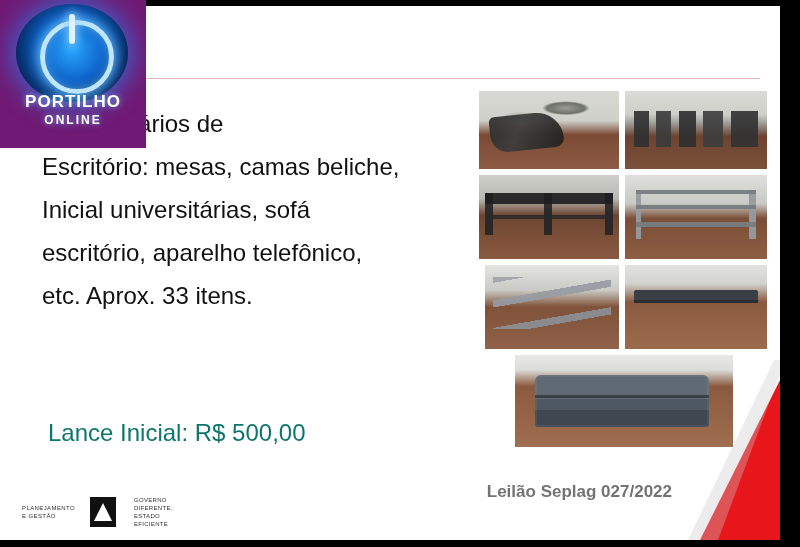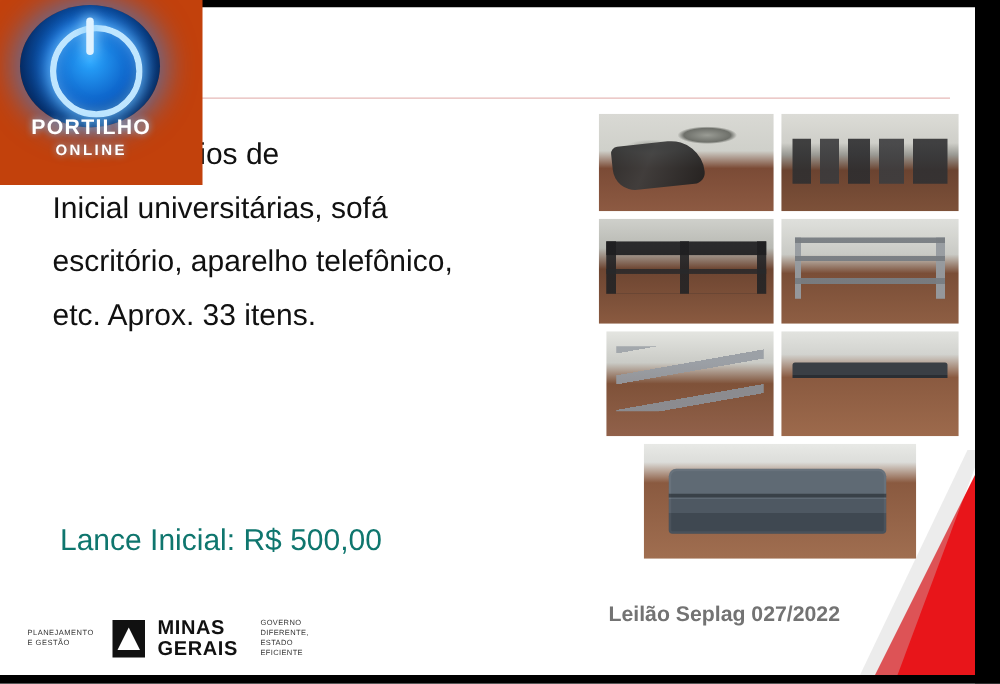--- a/index.html
+++ b/index.html
@@ -309,9 +309,9 @@
     position: absolute;
     left: 0;
     top: 0;
-    width: 162px;
+    width: 146px;
     height: 148px;
-    background: #c2410c;
+    background: #701a75;
     overflow: hidden;
   }
   .wm-glow {

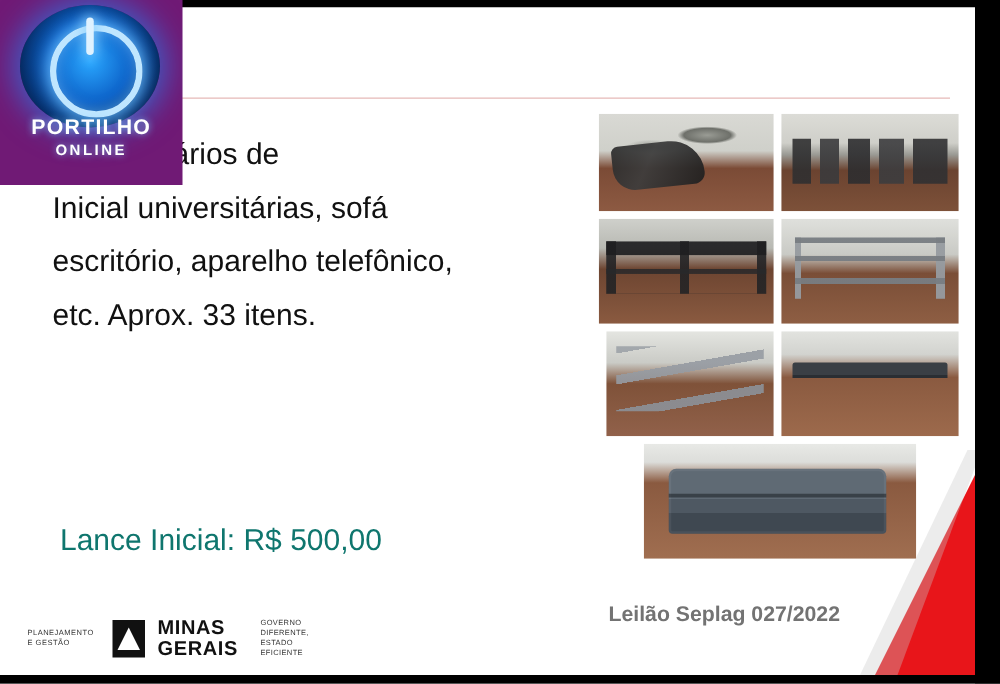--- a/index.html
+++ b/index.html
@@ -379,6 +379,7 @@
 
     <div class="body-text">
       <div>de mobiliários de</div>
+      <div>Escritório: mesas, camas beliche,</div>
       <div>Inicial universitárias, sofá</div>
       <div>escritório, aparelho telefônico,</div>
       <div>etc. Aprox. 33 itens.</div>

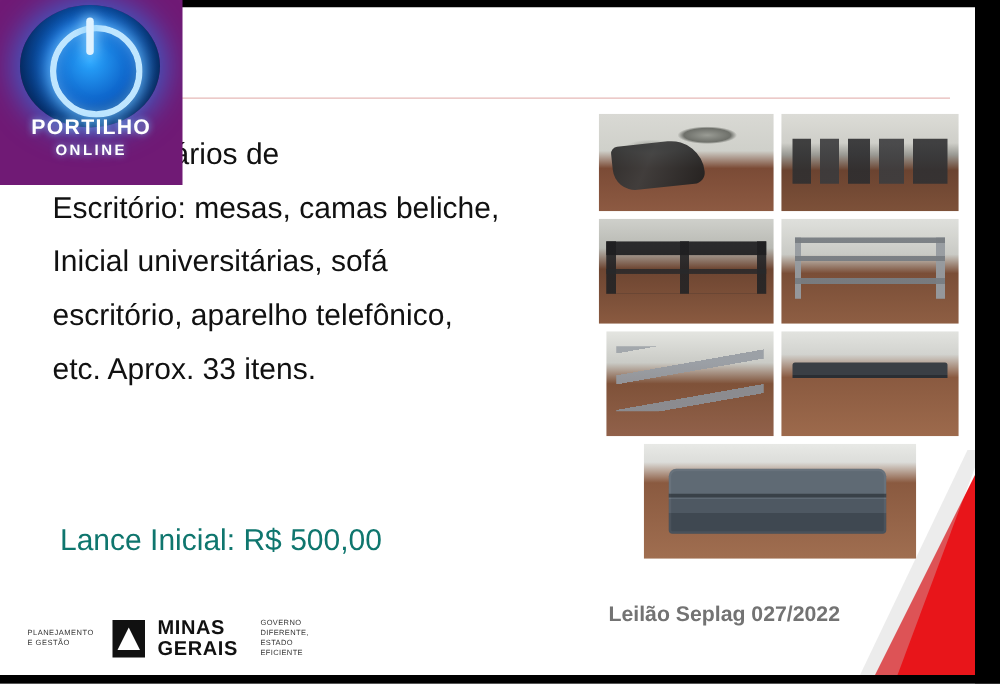--- a/index.html
+++ b/index.html
@@ -403,10 +403,6 @@
         <span>E GESTÃO</span>
       </div>
       <div class="mg-mark"></div>
-      <div class="mg-text">
-        <div class="l1">MINAS</div>
-        <div class="l2">GERAIS</div>
-      </div>
       <div class="mg-tag">GOVERNO<br>DIFERENTE,<br>ESTADO<br>EFICIENTE</div>
     </div>
 

